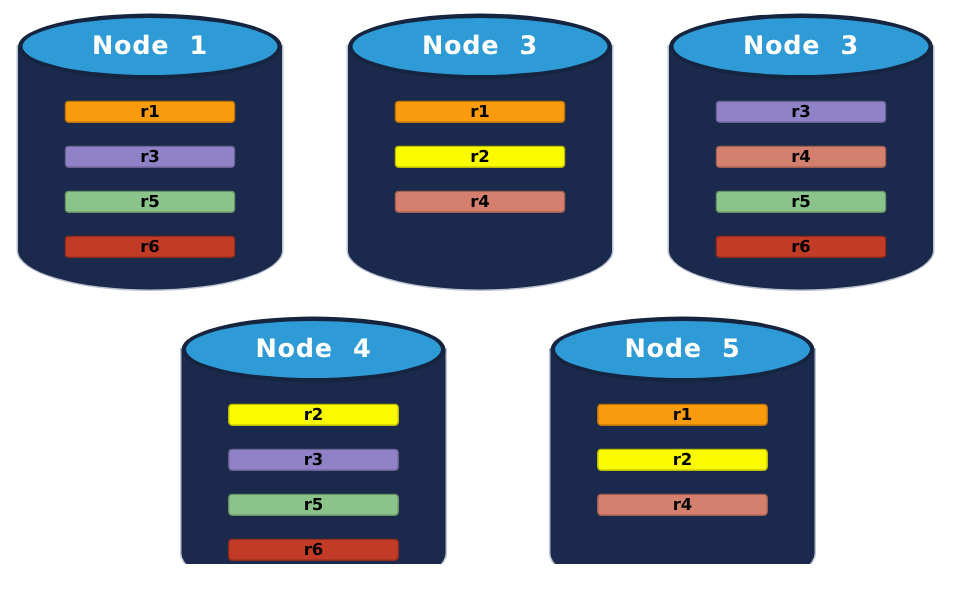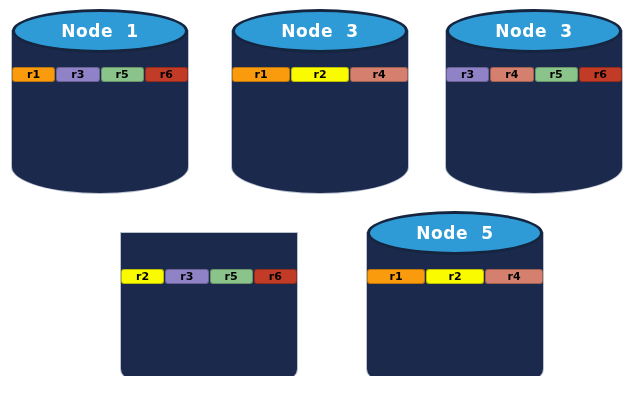--- a/index.html
+++ b/index.html
@@ -59,9 +59,9 @@
     left: 0; right: 0;
     top: 58px;
     display: flex;
-    flex-direction: row;
+    flex-direction: column;
     align-items: center;
-    gap: 1px;
+    gap: 15px;
   }
   .bar {
     box-sizing: border-box;

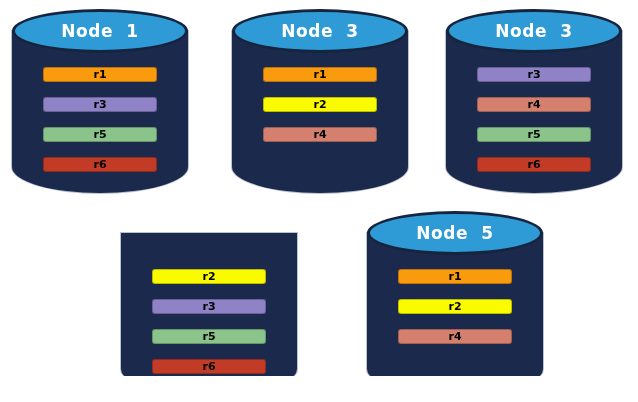--- a/index.html
+++ b/index.html
@@ -120,6 +120,9 @@
     </div>
     <div class="cyl pos-3">
       <div class="cyl-body"></div>
+      <div class="cyl-top">
+        <span class="cyl-title">Node 4</span>
+      </div>
       <div class="bars">
         <div class="bar" style="background: rgb(251, 251, 0);">r2</div>
         <div class="bar" style="background: rgb(143, 130, 198);">r3</div>

